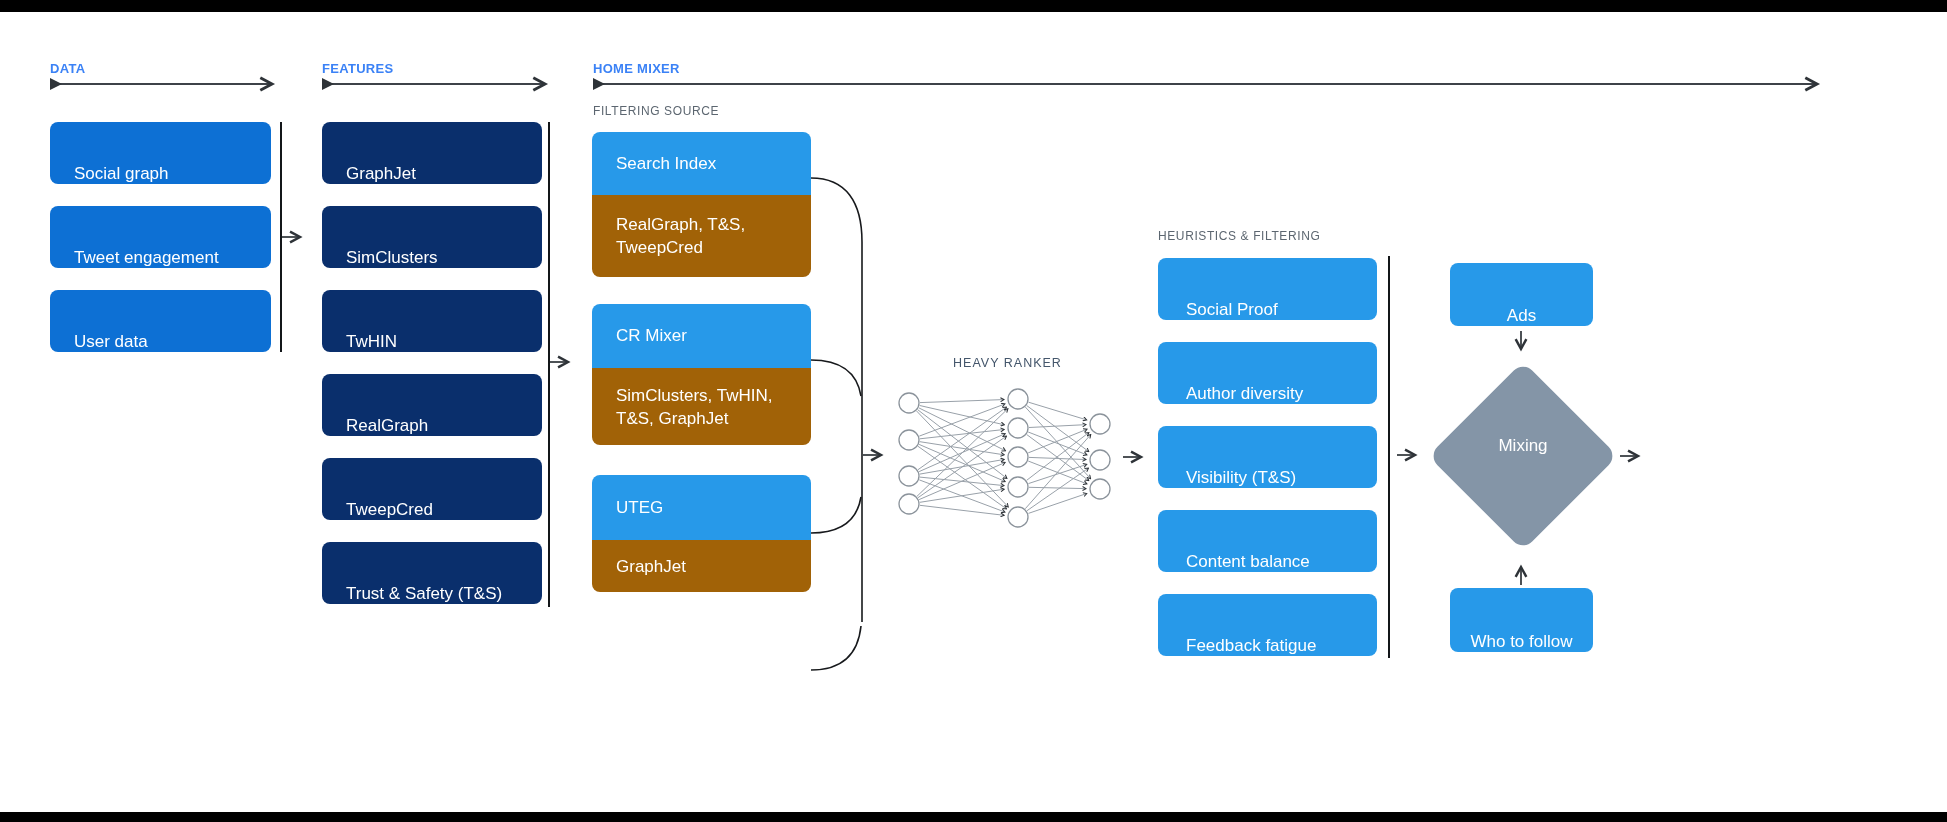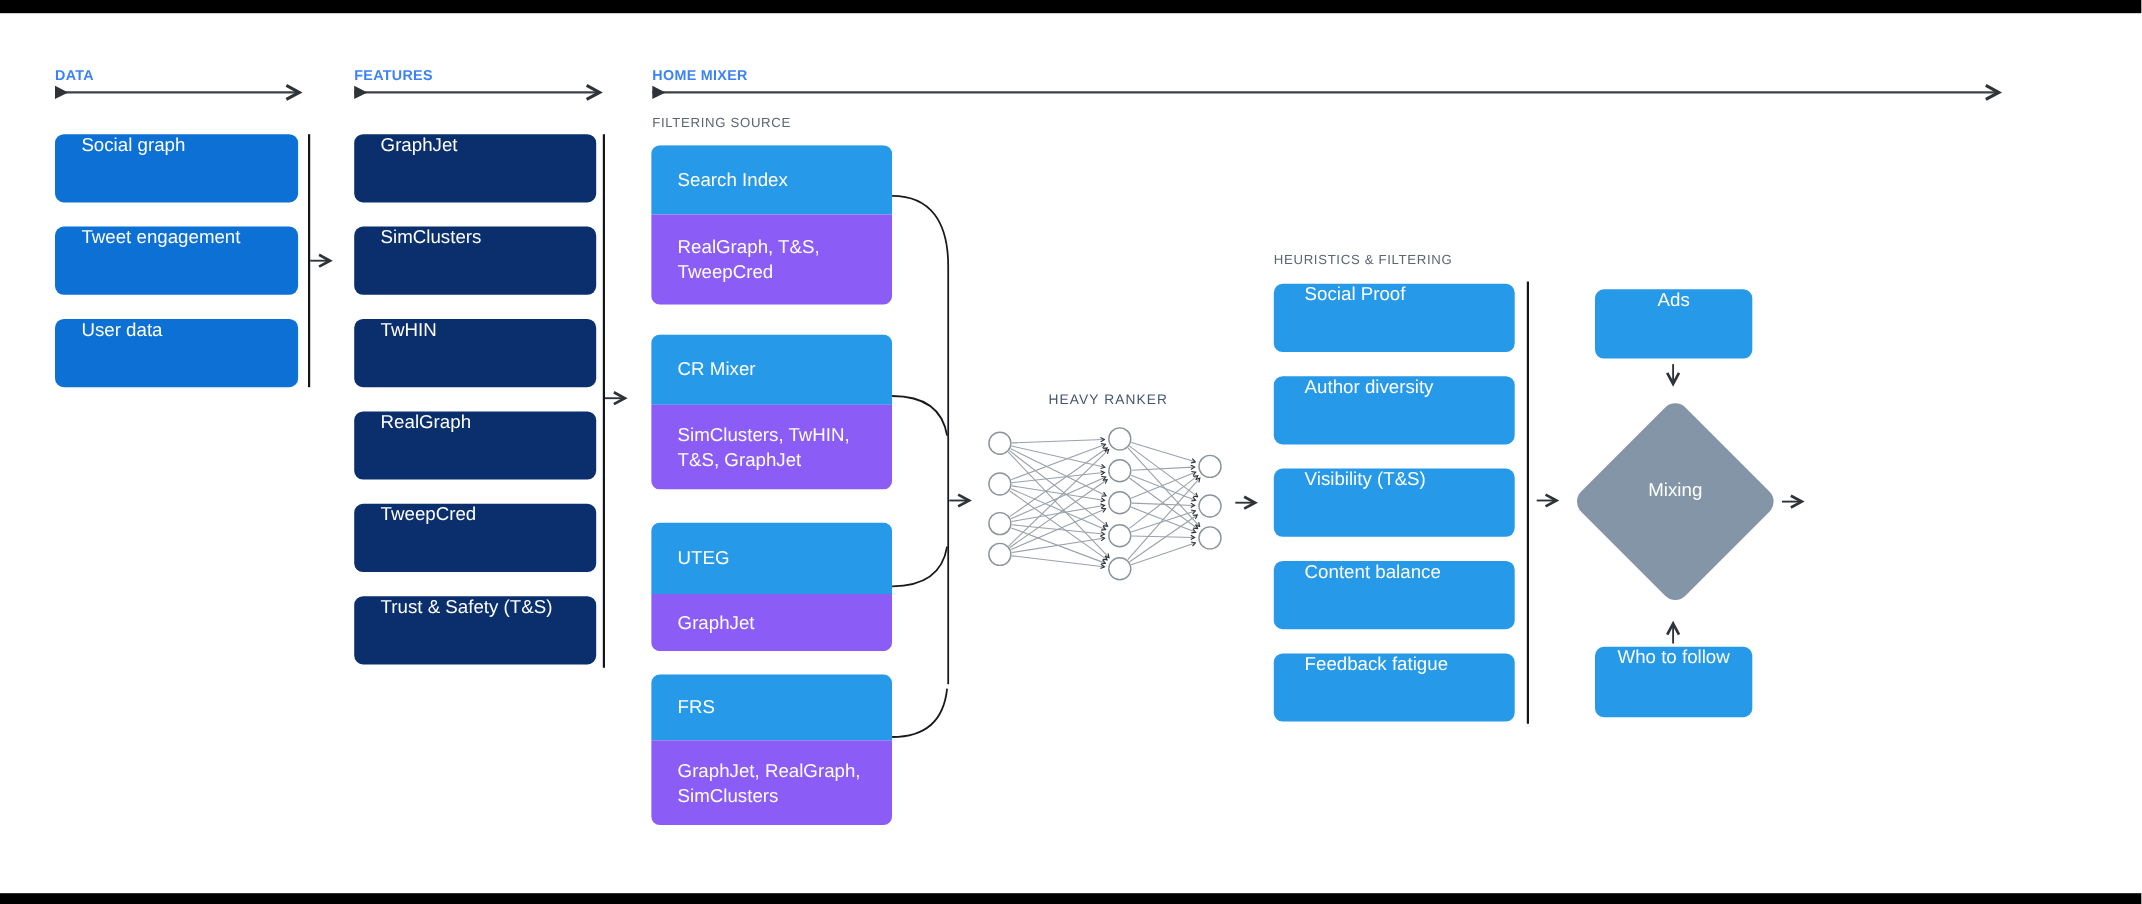--- a/index.html
+++ b/index.html
@@ -14,7 +14,7 @@
   .sublabel{position:absolute;font-size:12px;font-weight:400;color:#5c6670;letter-spacing:.6px;}
   .sublabel.ranker{color:#44566b;letter-spacing:1px;font-size:12.5px;}
 
-  .box{position:absolute;border-radius:8px;display:flex;align-items:flex-start;
+  .box{position:absolute;border-radius:8px;display:flex;align-items:flex-end;
        color:#ffffff;font-size:17px;padding-left:24px;box-sizing:border-box;}
   .box.center{justify-content:center;padding-left:0;text-align:center;}
   .c-medium{background:#0d70d4;}

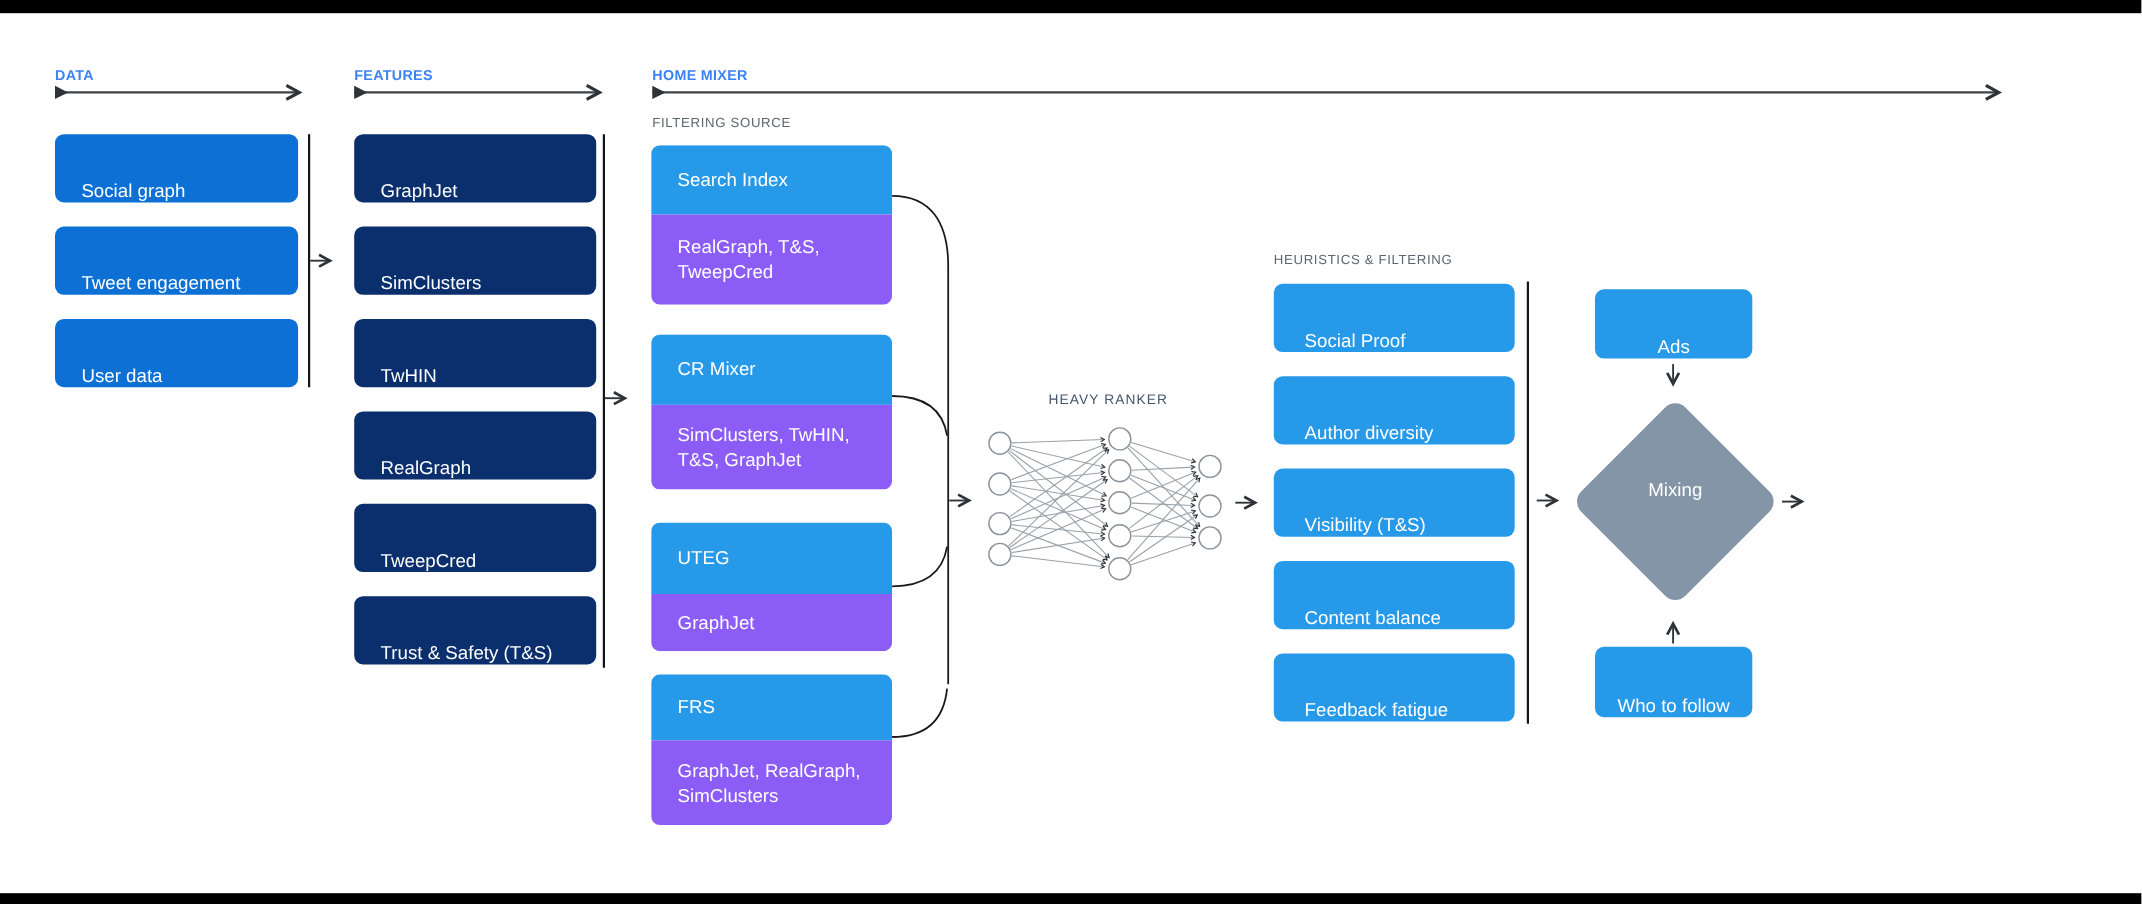--- a/index.html
+++ b/index.html
@@ -24,7 +24,7 @@
   .cand{position:absolute;border-radius:8px;overflow:hidden;}
   .cand-title{background:#2799e9;display:flex;align-items:center;color:#fff;
               font-size:17px;padding-left:24px;box-sizing:border-box;}
-  .cand-sub{background:#8b5cf6;display:flex;align-items:center;color:#fff;
+  .cand-sub{background:#a16207;display:flex;align-items:center;color:#fff;
             font-size:17px;line-height:23px;padding-left:24px;padding-right:18px;box-sizing:border-box;}
 
   .diamond{position:absolute;width:134px;height:134px;background:#8495a7;

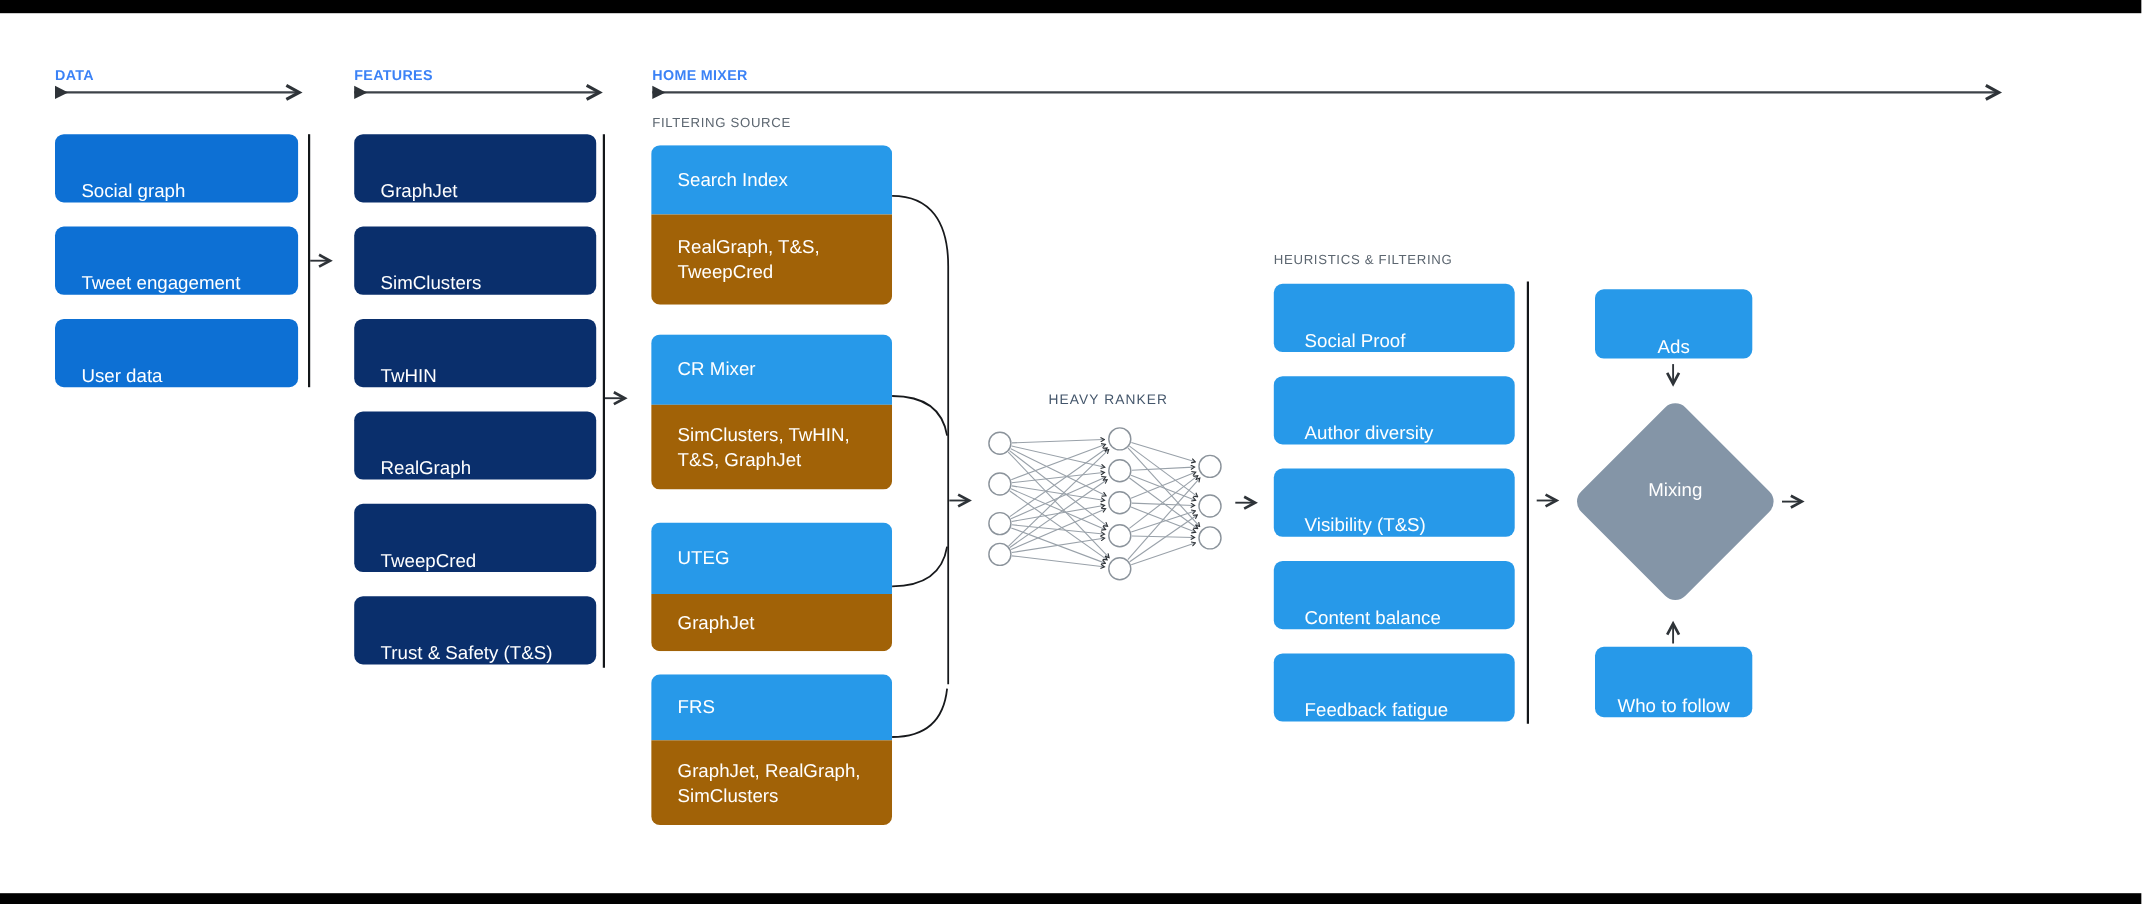--- a/index.html
+++ b/index.html
@@ -194,14 +194,6 @@
         <span>GraphJet</span>
       </div>
   </div>
-  <div class="cand" style="left:592px;top:613px;width:219px">
-    <div class="cand-title" style="height:60px">
-        <span>FRS</span>
-      </div>
-    <div class="cand-sub" style="height:77px">
-        <span>GraphJet, RealGraph, SimClusters</span>
-      </div>
-  </div>
 
   <div class="box c-bright" style="left:1158px;top:258px;width:219px;height:62px">
       <span>Social Proof</span>

